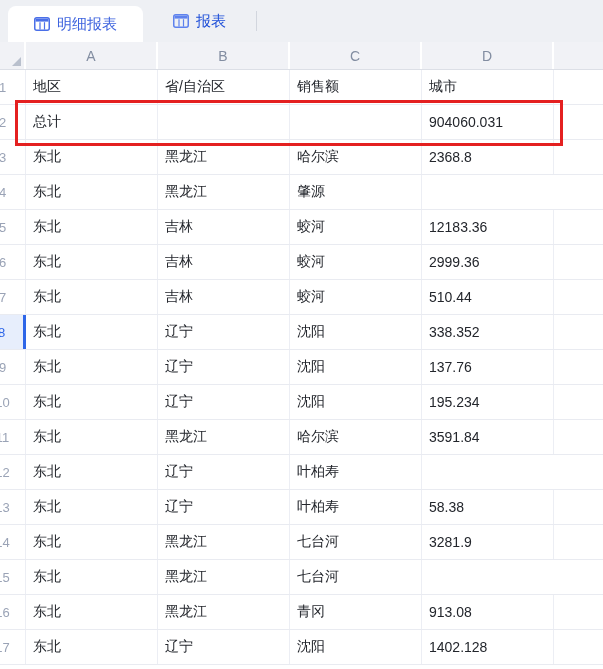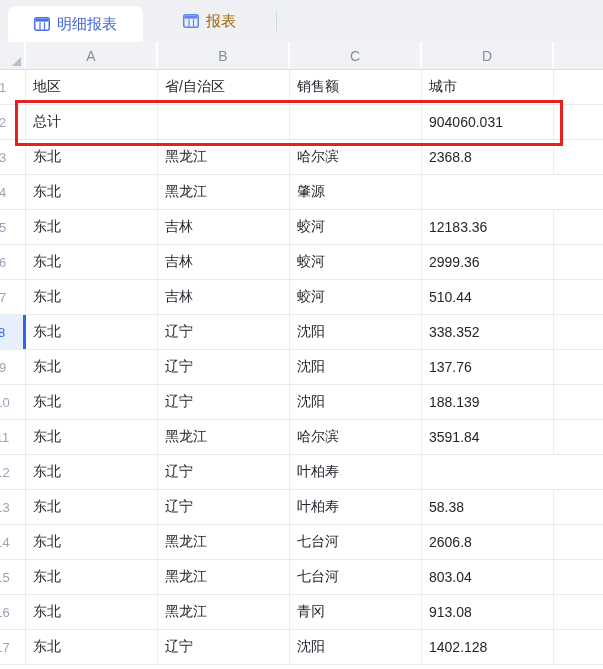--- a/index.html
+++ b/index.html
@@ -14,7 +14,7 @@
     background:#fff;border-radius:8px 8px 0 0;height:36px;margin-left:8px;
     padding:0 26px;color:#3d63de;
   }
-  .tab.inactive{height:42px;padding:0 40px;color:#a16207;justify-content:space-between;}
+  .tab.inactive{height:42px;padding:0 30px;color:#1d4ed8;justify-content:space-between;}
   .tab .ticon{display:flex;align-items:center;color:#5e82ee;}
   .tab.active .ticon{color:#4a6fe8;}
   .tab-divider{width:1px;height:20px;background:#d2d6de;margin-bottom:11px;}

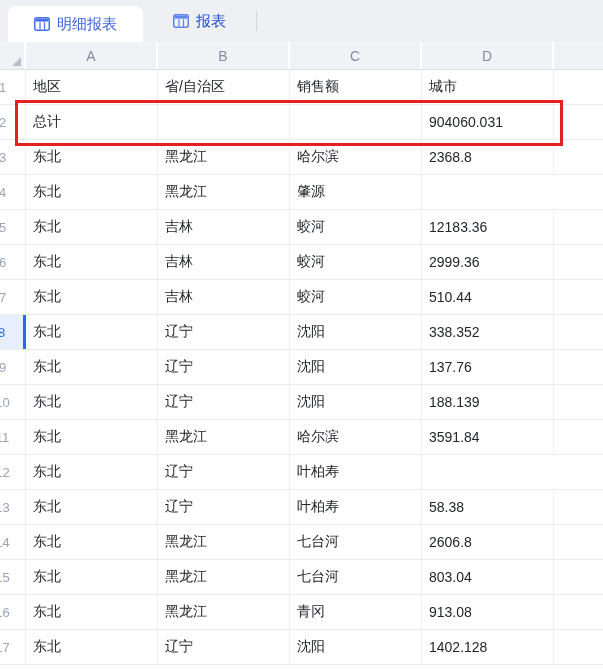--- a/index.html
+++ b/index.html
@@ -180,7 +180,7 @@
         <div class="cell">东北</div>
         <div class="cell">辽宁</div>
         <div class="cell">沈阳</div>
-        <div class="cell">188.139</div>
+        <div class="cell">195.234</div>
         <div class="cell fill"></div>
       </div>
       <div class="row">

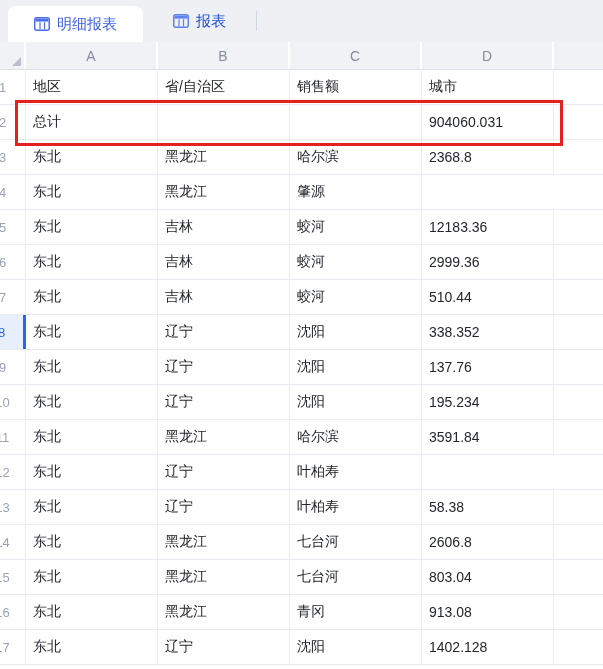--- a/index.html
+++ b/index.html
@@ -219,7 +219,7 @@
         <div class="cell">东北</div>
         <div class="cell">黑龙江</div>
         <div class="cell">七台河</div>
-        <div class="cell">2606.8</div>
+        <div class="cell">3281.9</div>
         <div class="cell fill"></div>
       </div>
       <div class="row">

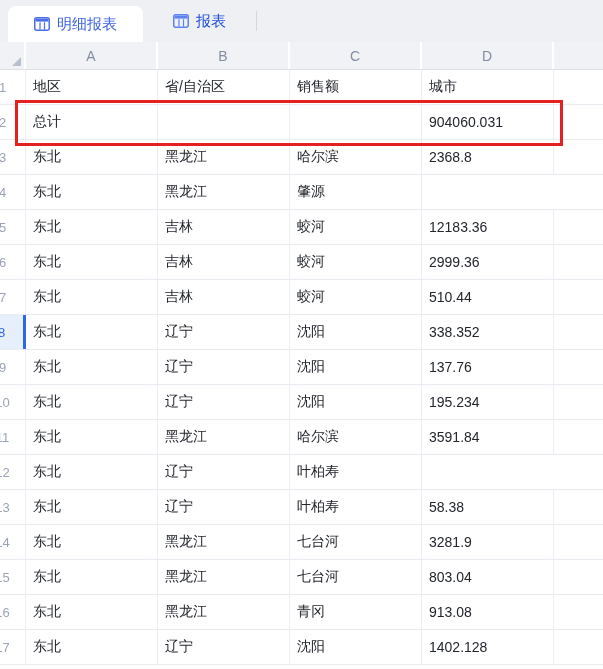--- a/index.html
+++ b/index.html
@@ -229,7 +229,6 @@
         <div class="cell">东北</div>
         <div class="cell">黑龙江</div>
         <div class="cell">七台河</div>
-        <div class="cell">803.04</div>
         <div class="cell fill"></div>
       </div>
       <div class="row">

